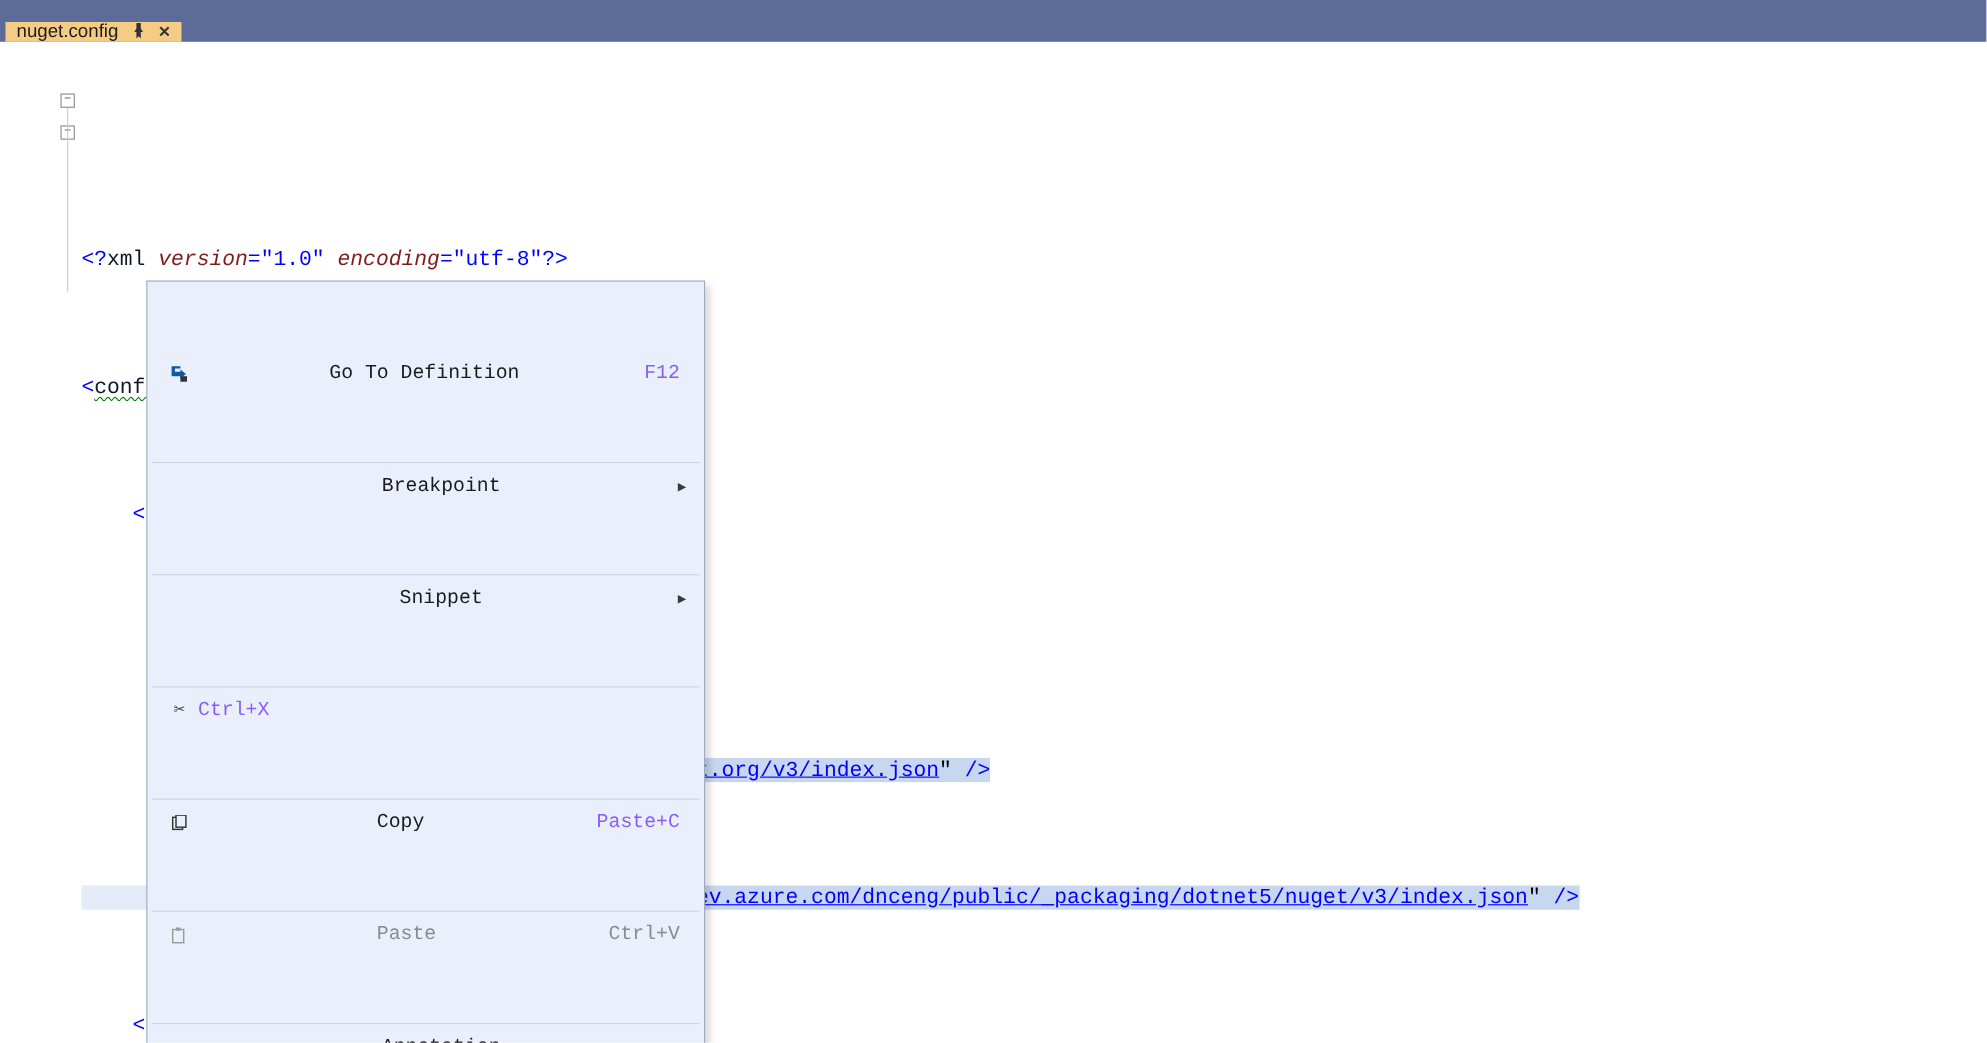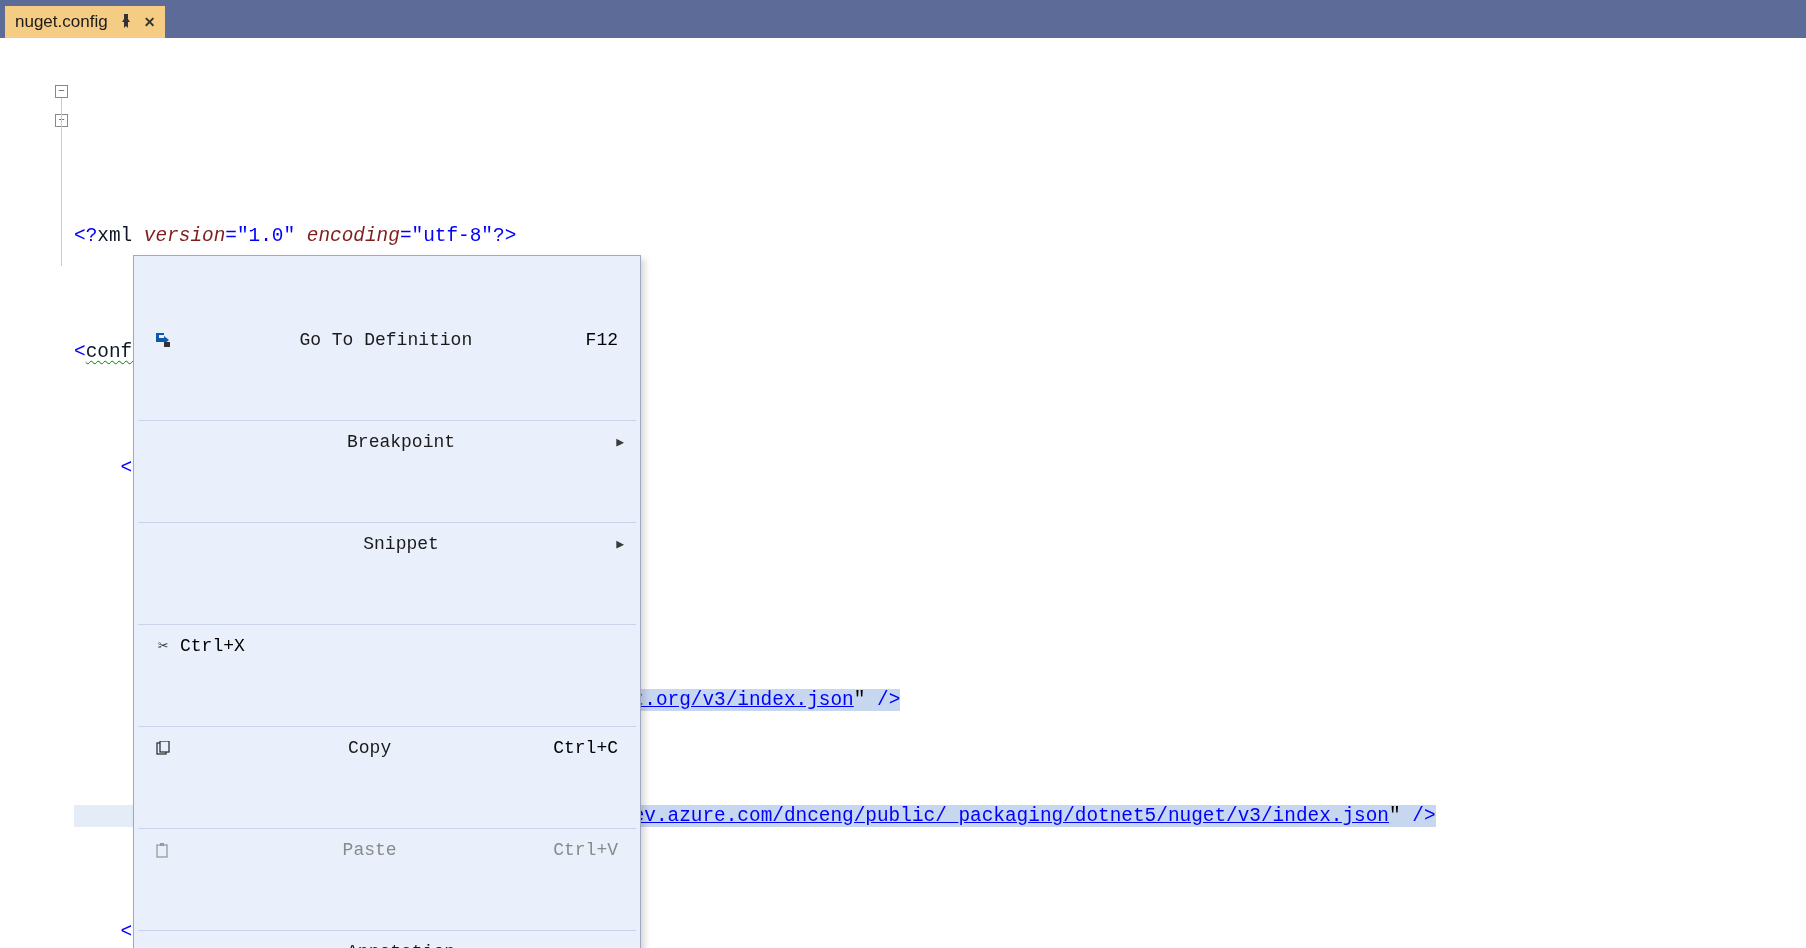--- a/index.html
+++ b/index.html
@@ -16,7 +16,7 @@
   }
   .tab {
     background: #f5cc84;
-    height: 32px;
+    height: 18px;
     margin-left: 5px;
     padding: 0 10px;
     display: flex;

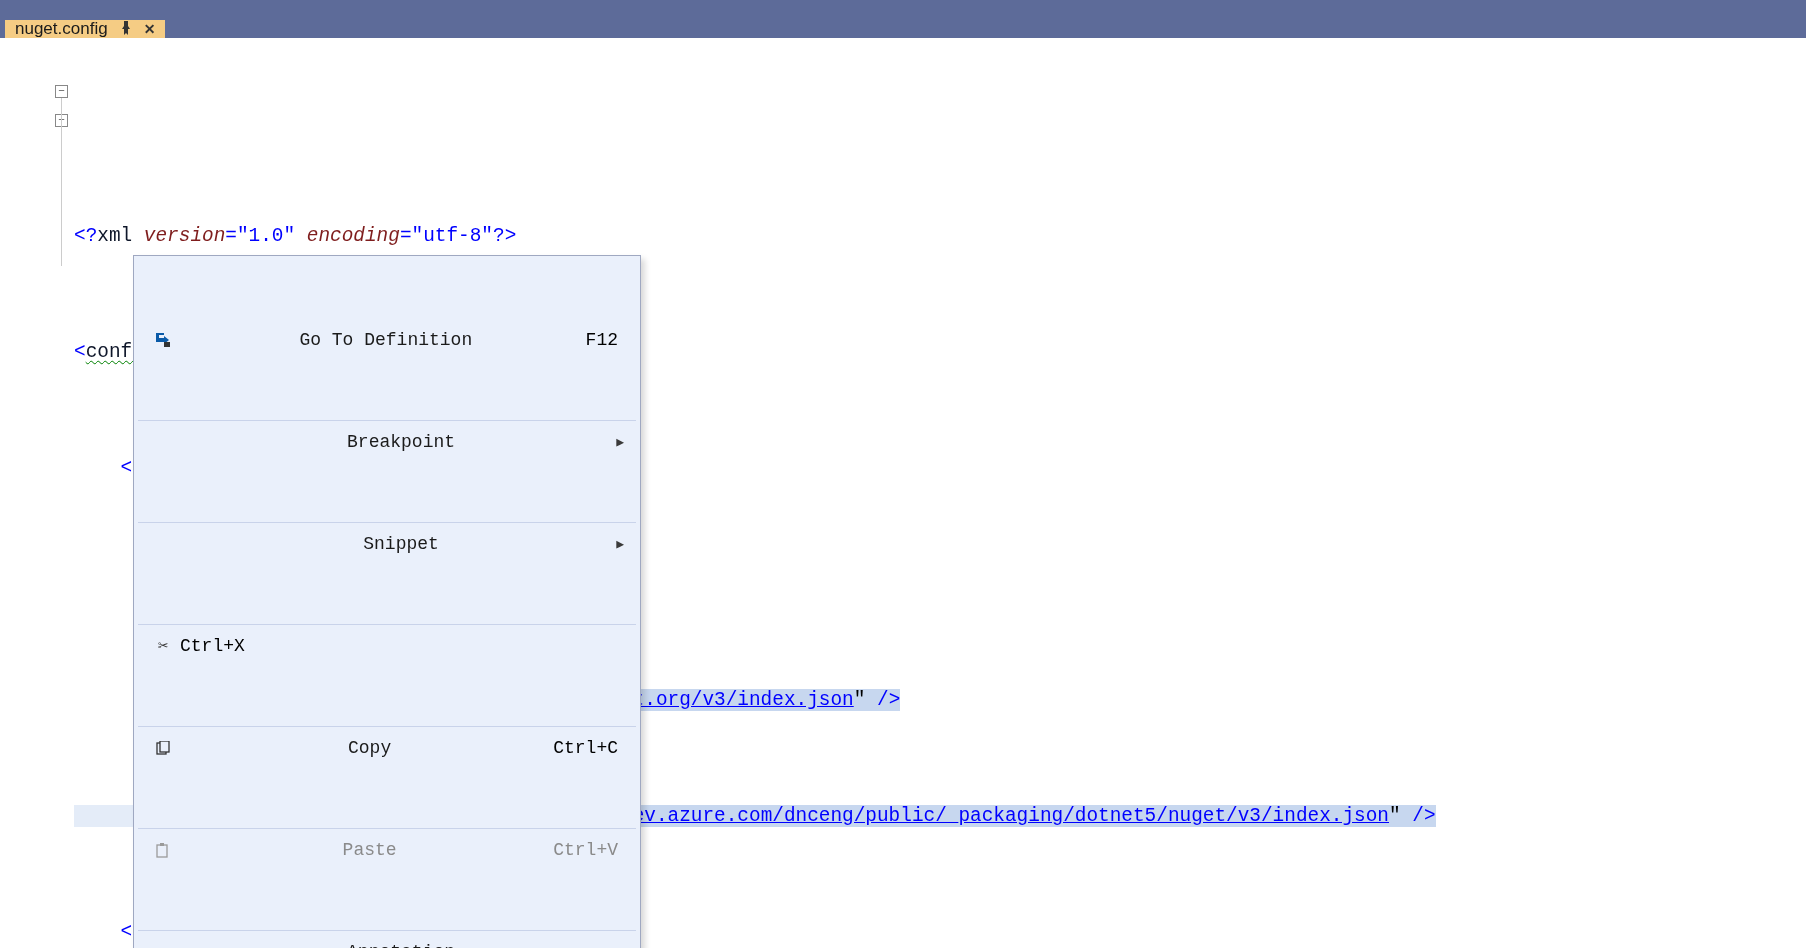--- a/index.html
+++ b/index.html
@@ -106,7 +106,7 @@
     font-size: 17px;
   }
   .menu-item .mi-label { flex: 1; padding-left: 6px; text-align: center; }
-  .menu-item .mi-shortcut { color: #000000; padding-right: 6px; }
+  .menu-item .mi-shortcut { color: #8b5cf6; padding-right: 6px; }
   .menu-item .mi-arrow { color: #3a3a3a; font-size: 13px; }
   .menu-item.disabled { color: #8a8a8a; }
   .menu-item.disabled .mi-icon,

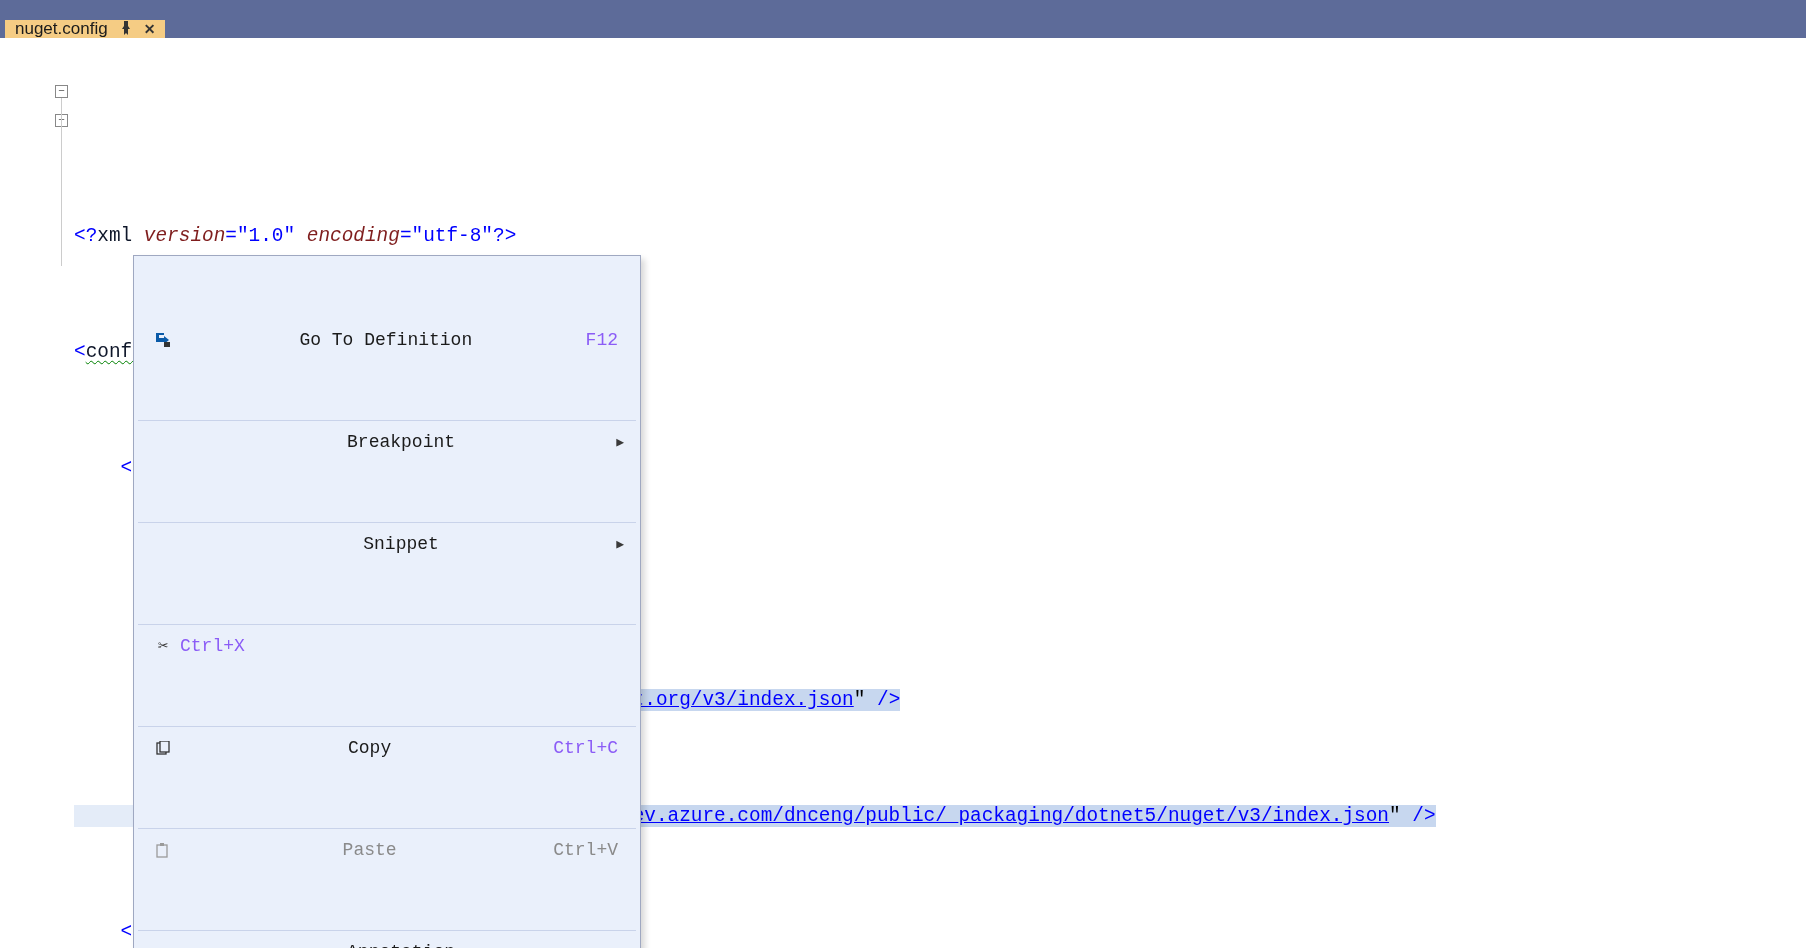--- a/index.html
+++ b/index.html
@@ -186,7 +186,7 @@
           </svg>
       </span>
       <span class="mi-label">Copy</span>
-      <span class="mi-shortcut">Ctrl+C</span>
+      <span class="mi-shortcut">Paste+C</span>
     </div>
     <div class="menu-item disabled">
       <span class="mi-icon">

